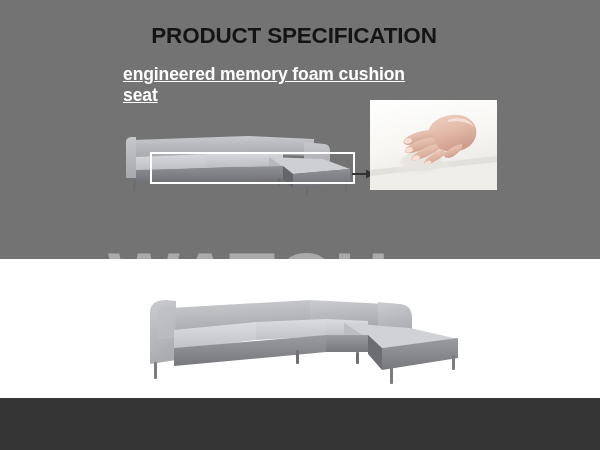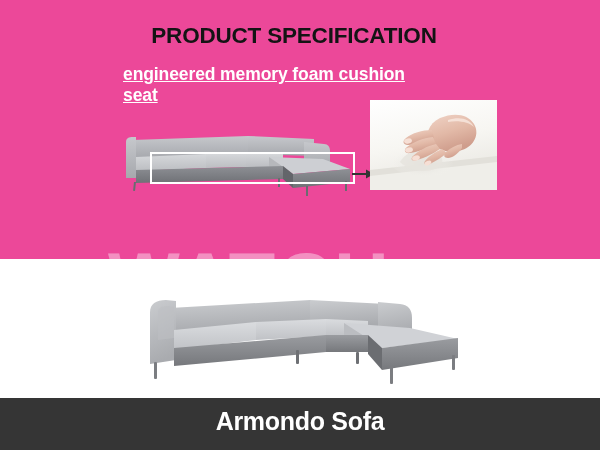--- a/index.html
+++ b/index.html
@@ -14,7 +14,7 @@
   
   .top-panel{
     position:absolute; left:0; top:0; width:600px; height:259px;
-    background:#ec4899; overflow:hidden;
+    background:#737373; overflow:hidden;
   }
 
   

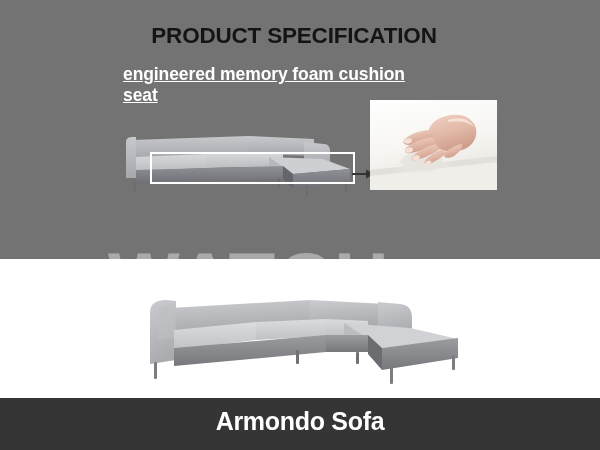--- a/index.html
+++ b/index.html
@@ -254,7 +254,6 @@
   </div>
 
   <div class="footer-bar"></div>
-  <div class="footer-title">Armondo Sofa</div>
 
 </div>
 

